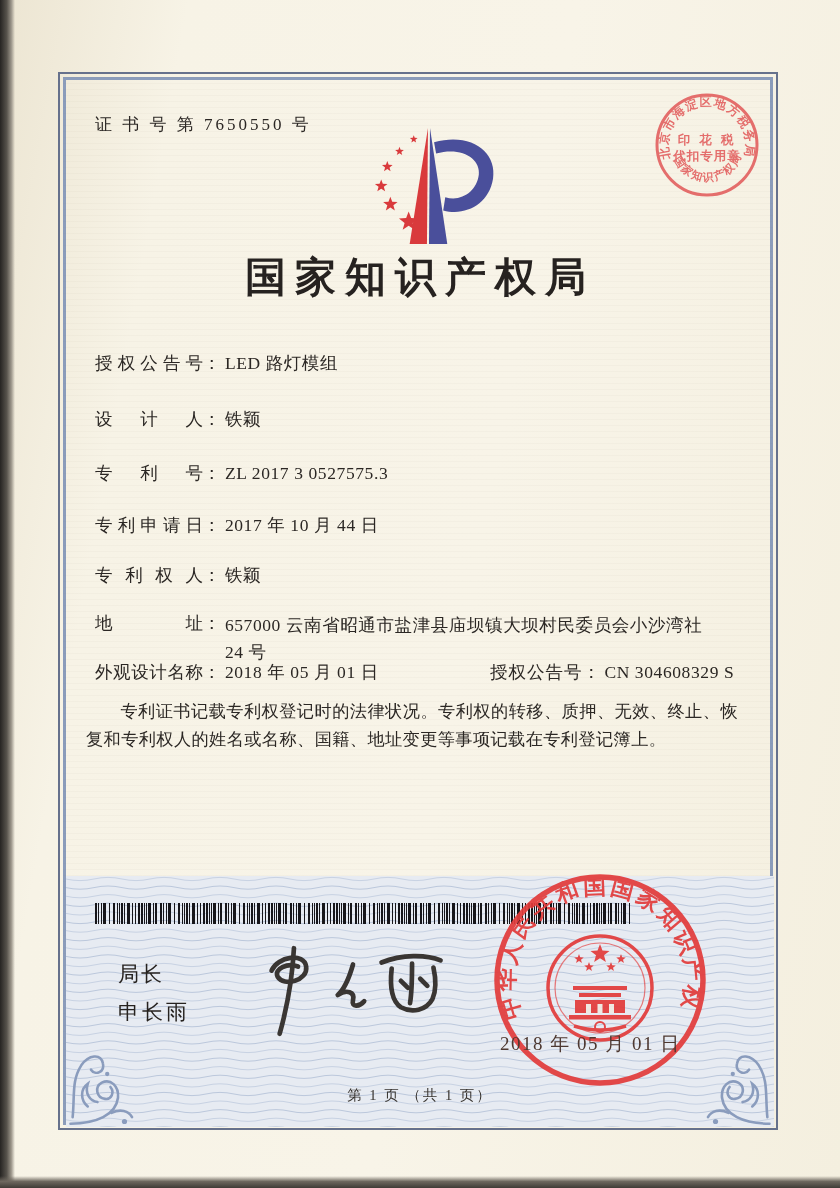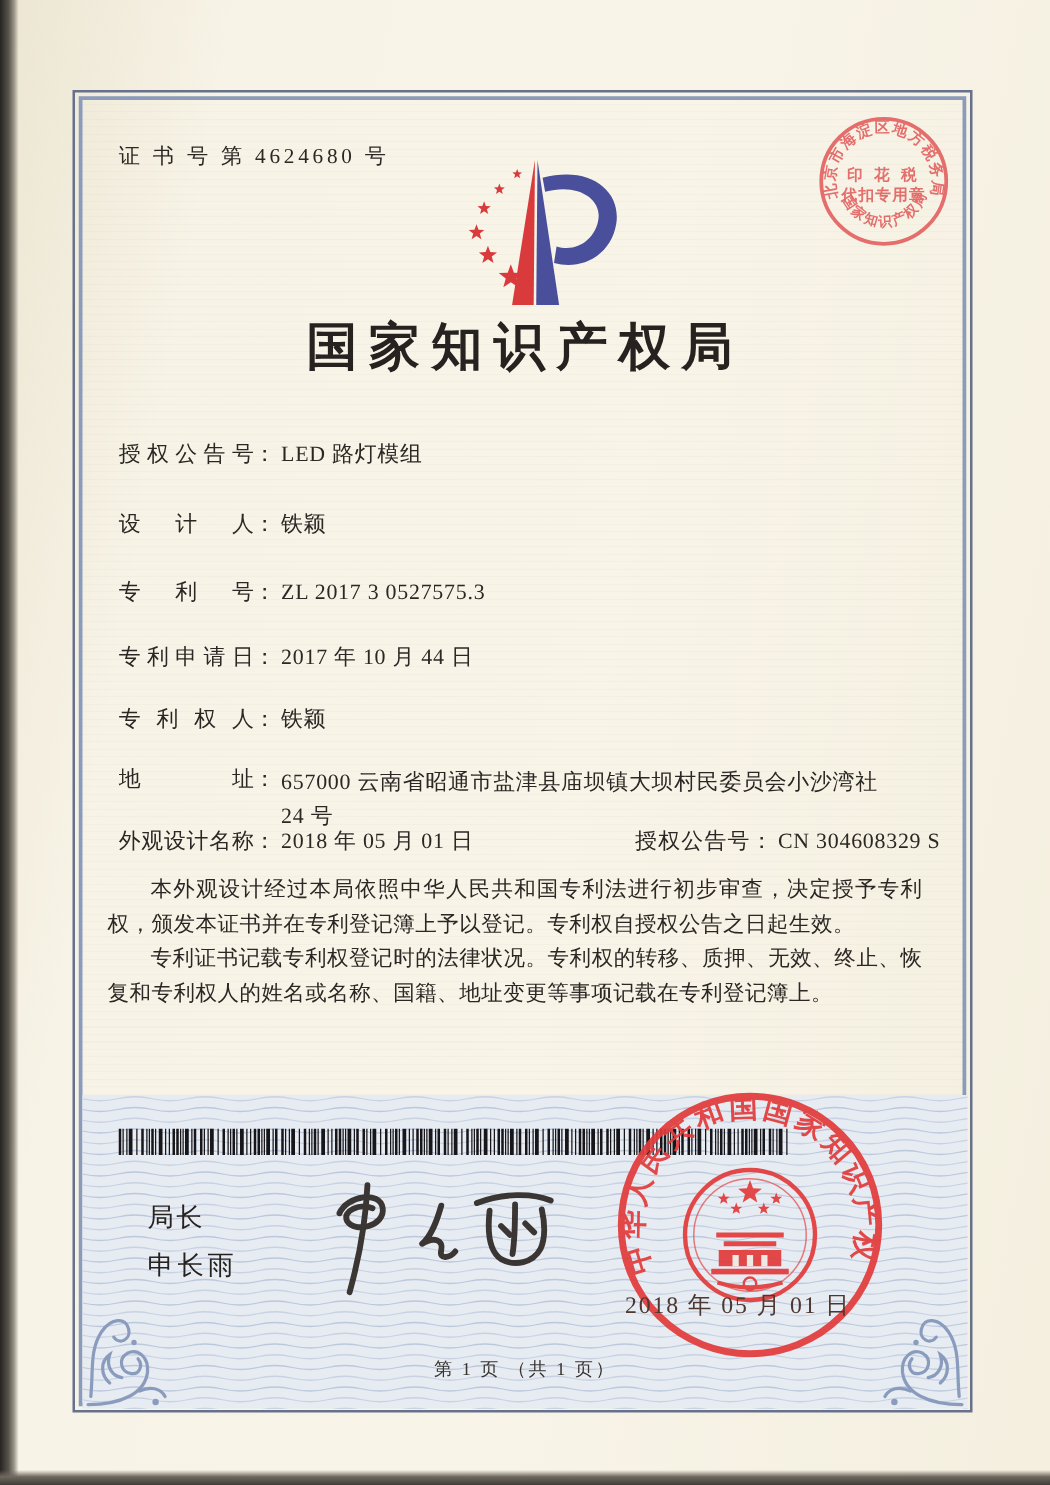--- a/index.html
+++ b/index.html
@@ -121,7 +121,7 @@
   <circle cx="40" cy="50" r="2" fill="#8a9cbd"></circle>
 </svg>
 
-<div class="abs cert-no">证 书 号 第 4624680 号</div>
+<div class="abs cert-no">证 书 号 第 7650550 号</div>
 
 <svg class="abs logo" width="156" height="122" viewBox="0 0 150 120">
   <polygon points="73,2 55,116 72,116" fill="#d93a3c"></polygon>

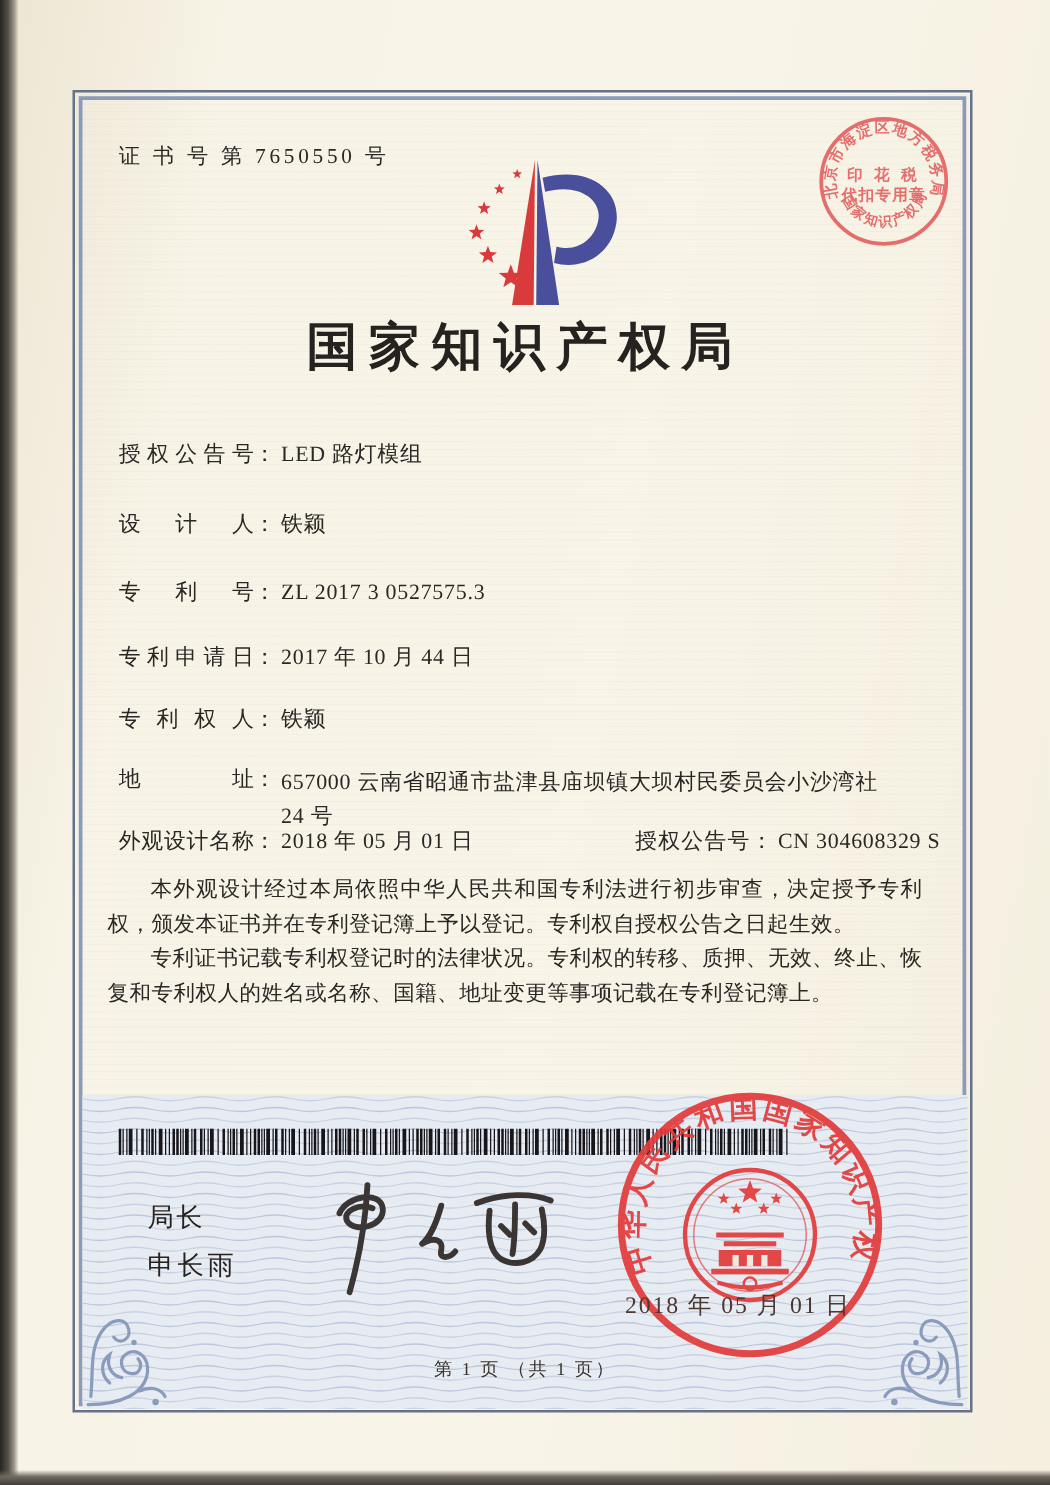--- a/index.html
+++ b/index.html
@@ -167,7 +167,7 @@
   <span class="lbl">外观设计名称</span><span>：</span>
   <span class="val">2018 年 05 月 01 日</span>
 </div>
-<div class="abs field" style="left:508px;top:661px;">
+<div class="abs field" style="left:490px;top:661px;">
   <span class="lbl auto">授权公告号</span><span>：</span>
   <span class="val">CN 304608329 S</span>
 </div>

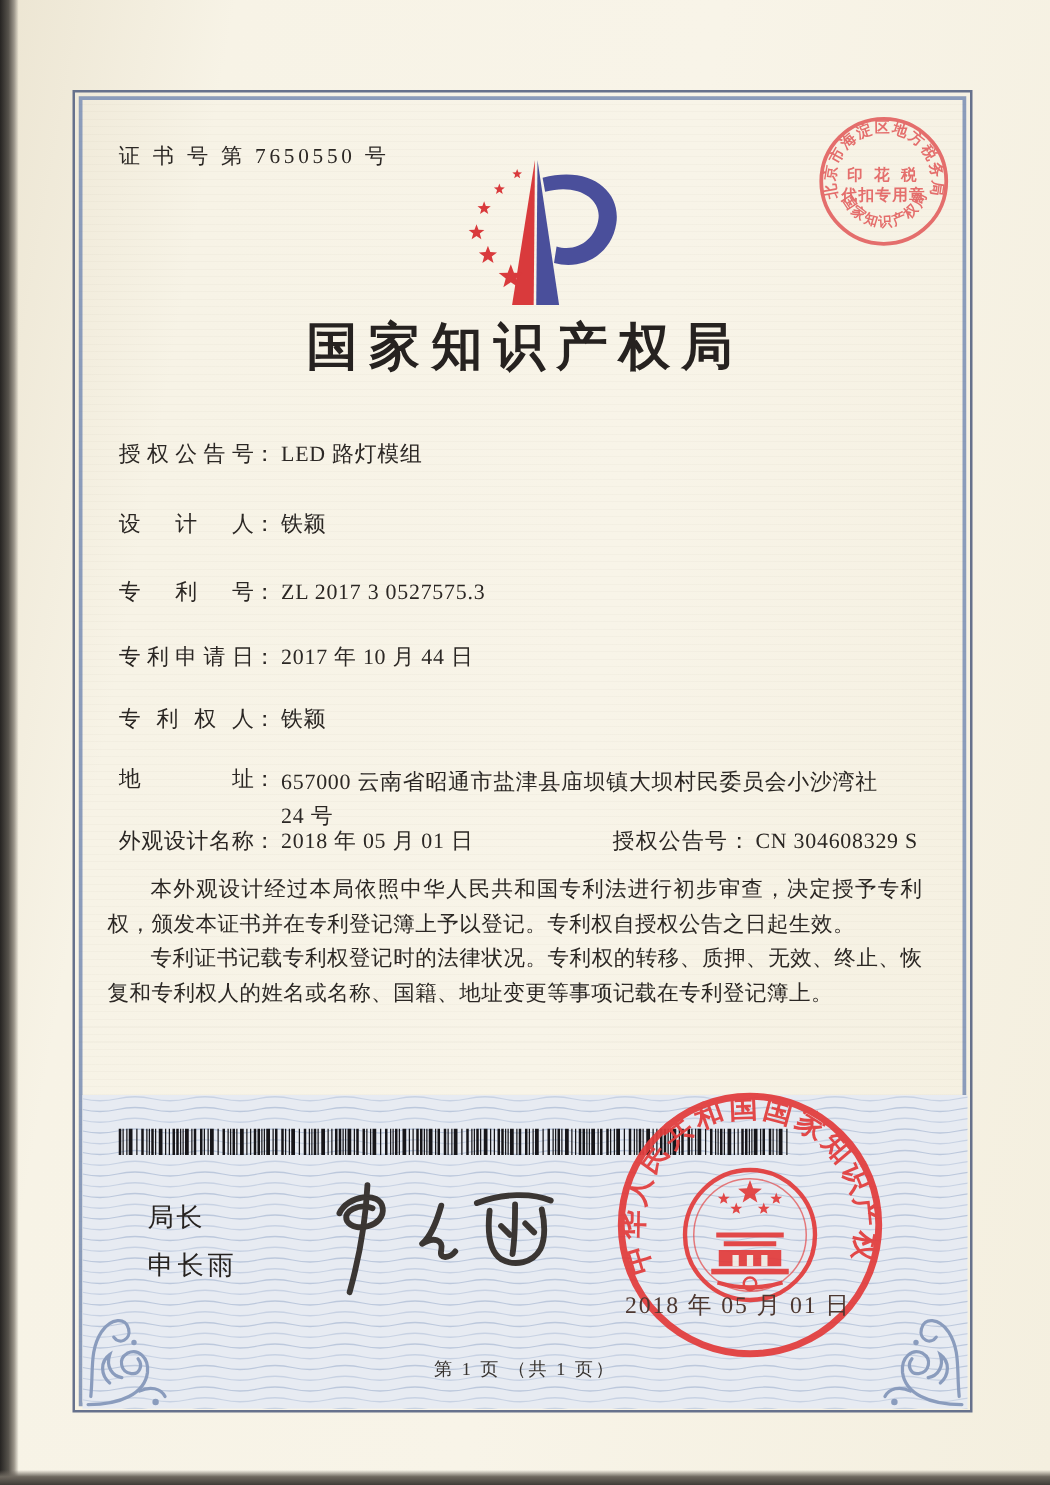--- a/index.html
+++ b/index.html
@@ -173,7 +173,6 @@
 </div>
 
 <div class="abs body-text">
-  <p>本外观设计经过本局依照中华人民共和国专利法进行初步审查，决定授予专利权，颁发本证书并在专利登记簿上予以登记。专利权自授权公告之日起生效。</p>
   <p>专利证书记载专利权登记时的法律状况。专利权的转移、质押、无效、终止、恢复和专利权人的姓名或名称、国籍、地址变更等事项记载在专利登记簿上。</p>
 </div>
 

